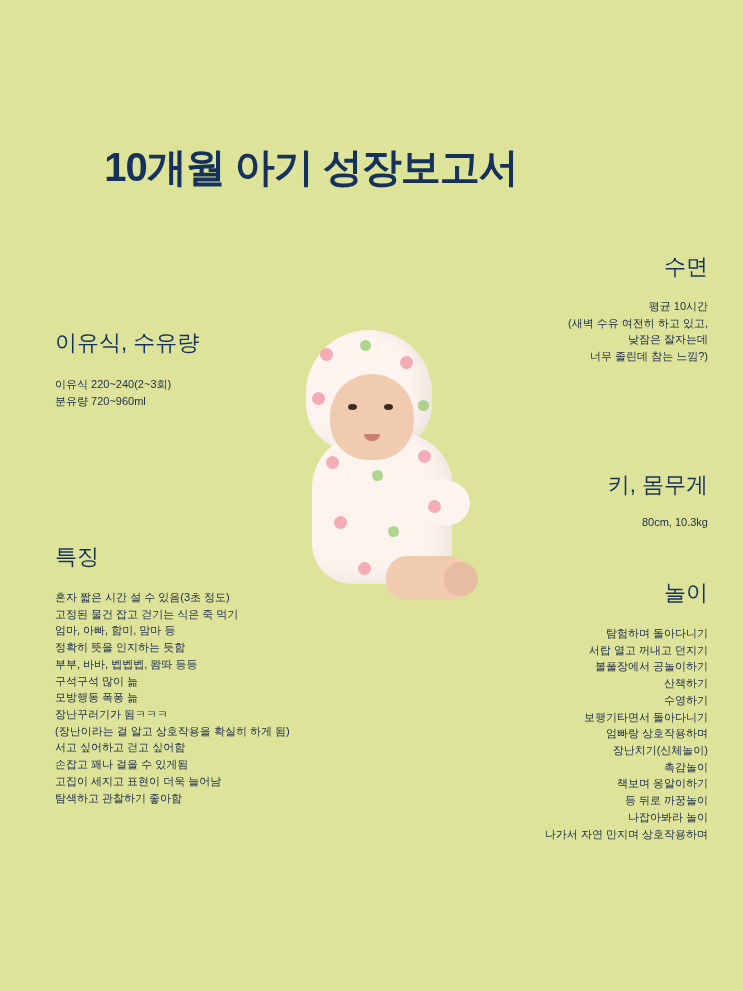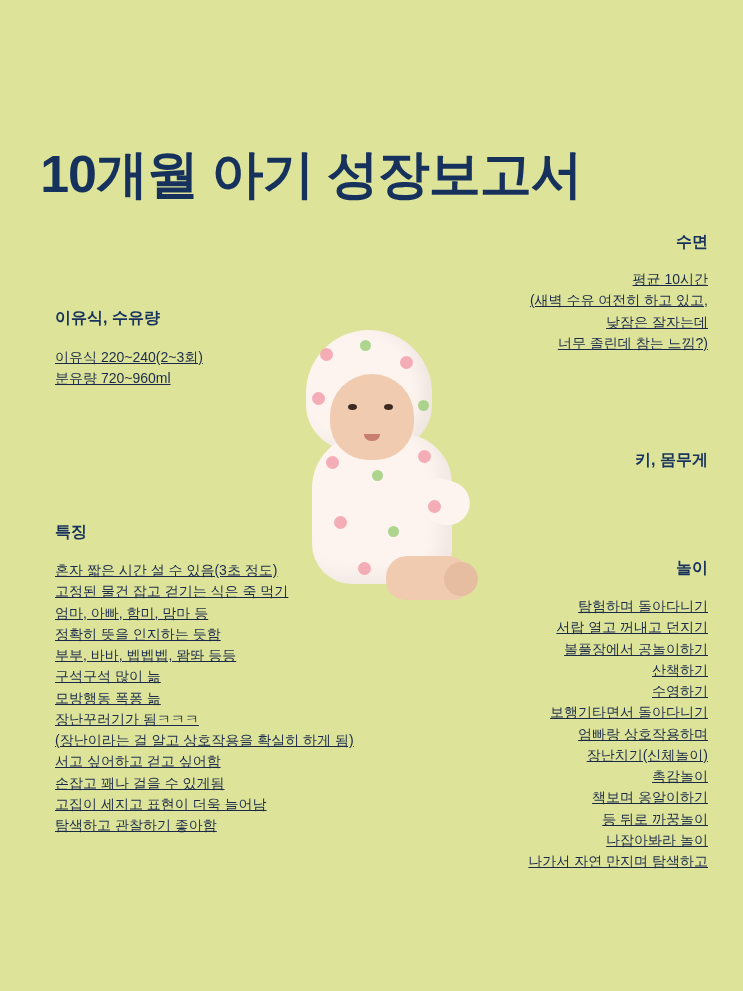--- a/index.html
+++ b/index.html
@@ -26,7 +26,7 @@
     left: 0;
     width: 622px;
     text-align: center;
-    font-size: 52px;
+    font-size: 40px;
     font-weight: bold;
     letter-spacing: -1px;
     color: #16315c;

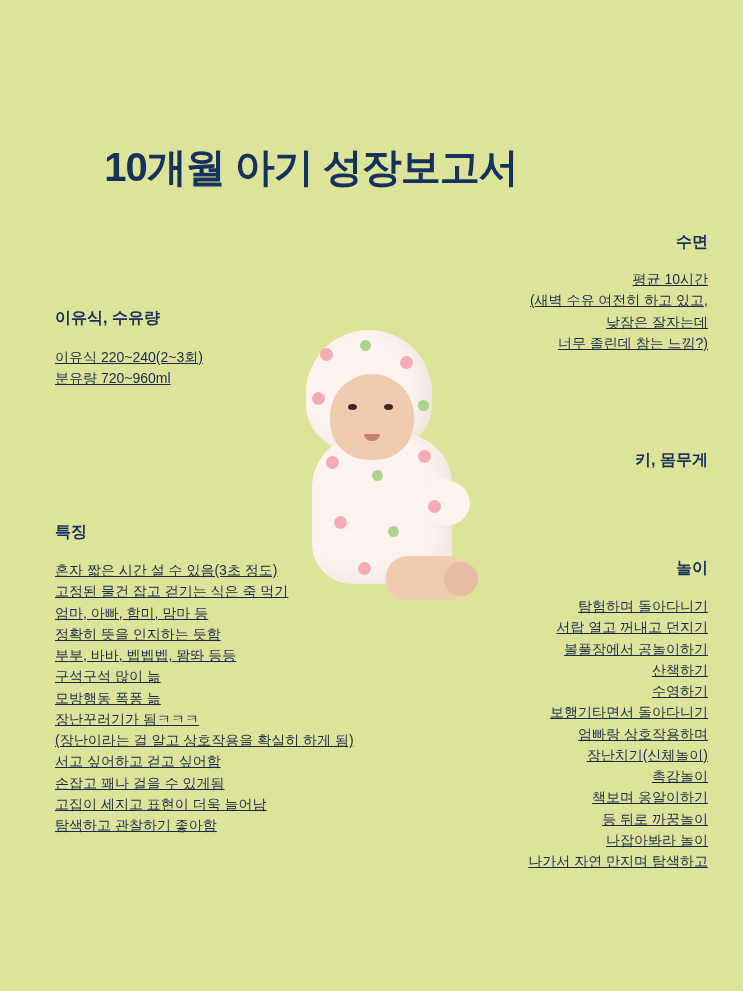--- a/index.html
+++ b/index.html
@@ -34,9 +34,10 @@
 
   
   .sec-head {
-    font-size: 16px;
-    font-weight: bold;
+    font-size: 22px;
+    font-weight: normal;
     color: #16315c;
+    margin-top: 20px;
   }
   .sec-body {
     font-size: 14px;

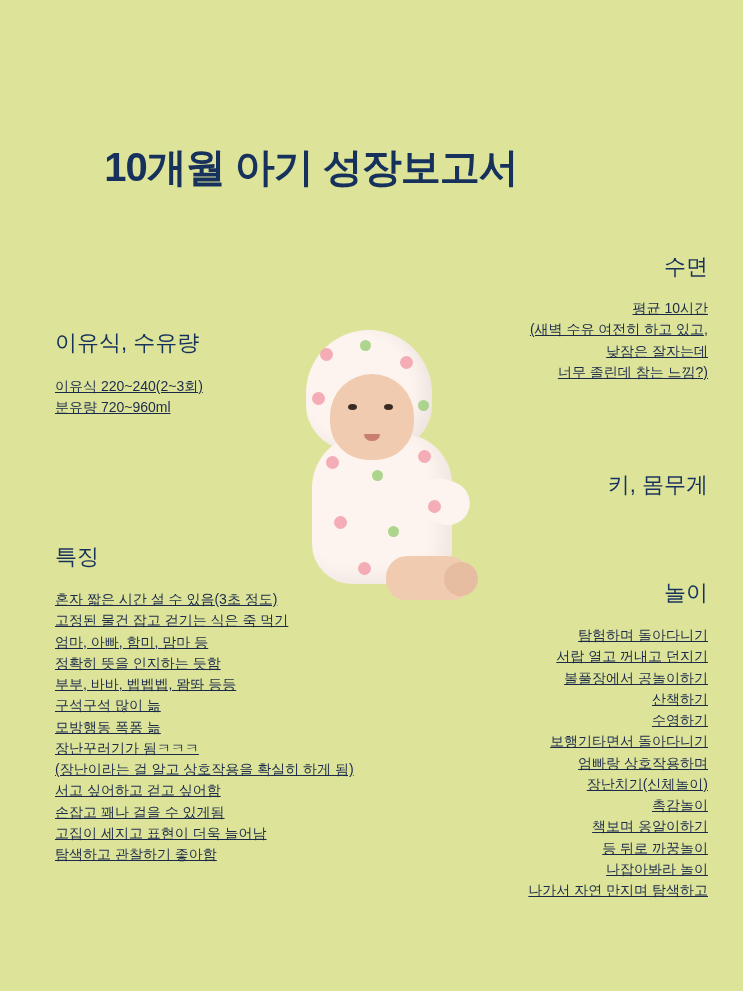--- a/index.html
+++ b/index.html
@@ -40,10 +40,9 @@
     margin-top: 20px;
   }
   .sec-body {
-    font-size: 14px;
+    font-size: 11px;
     line-height: 1.52;
     color: #1b2a4a;
-    text-decoration: underline;
   }
 
   

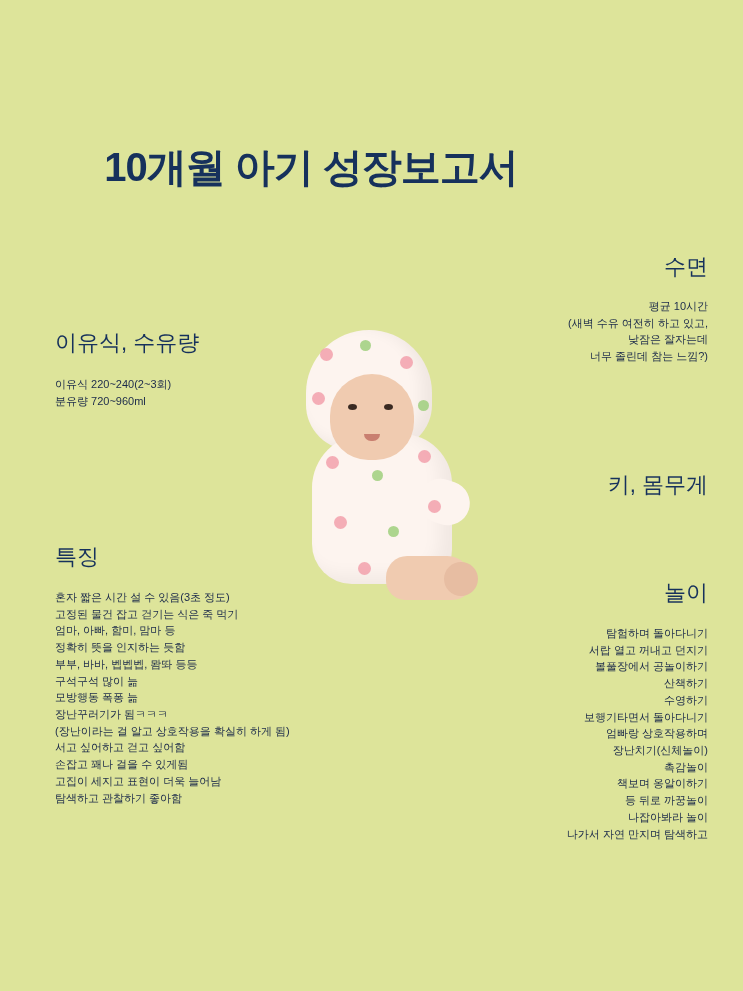--- a/index.html
+++ b/index.html
@@ -227,6 +227,9 @@
 
   <div class="block-size">
     <div class="sec-head">키, 몸무게</div>
+    <div class="sec-body">
+      <div class="line">80cm, 10.3kg</div>
+    </div>
   </div>
 
   <div class="block-traits">

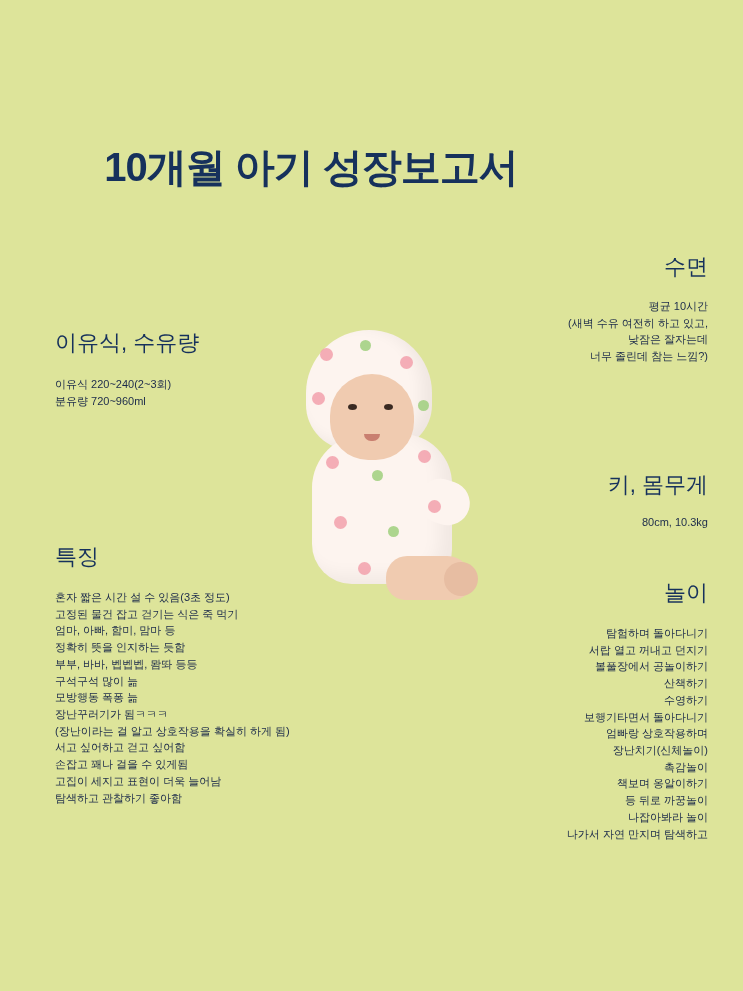--- a/index.html
+++ b/index.html
@@ -266,7 +266,7 @@
       <div class="line">책보며 옹알이하기</div>
       <div class="line">등 뒤로 까꿍놀이</div>
       <div class="line">나잡아봐라 놀이</div>
-      <div class="line">나가서 자연 만지며 탐색하고</div>
+      <div class="line">나가서 자연 만지며 상호작용하며</div>
     </div>
   </div>
 

